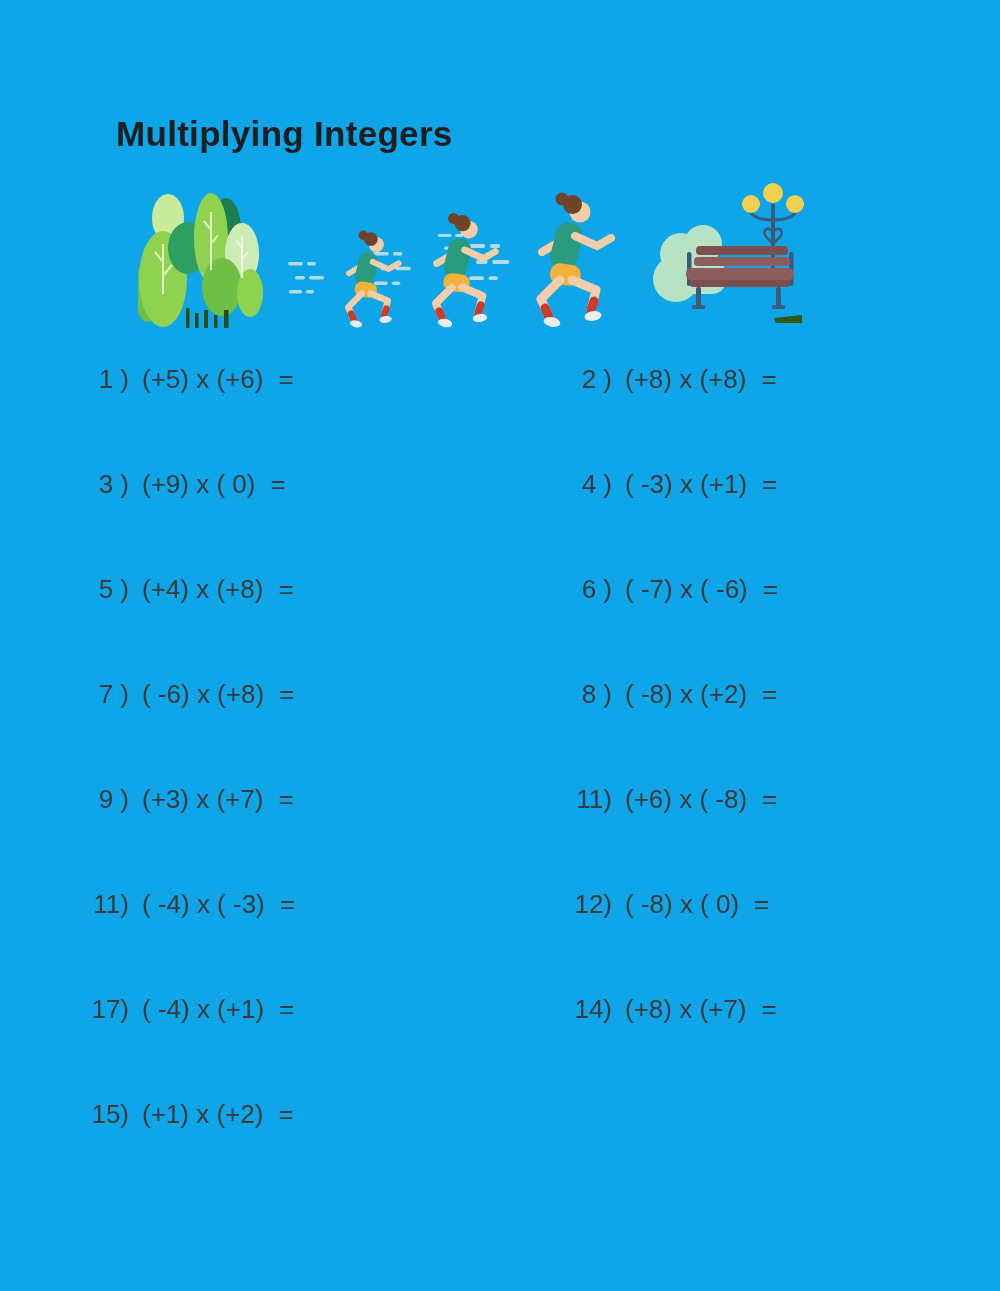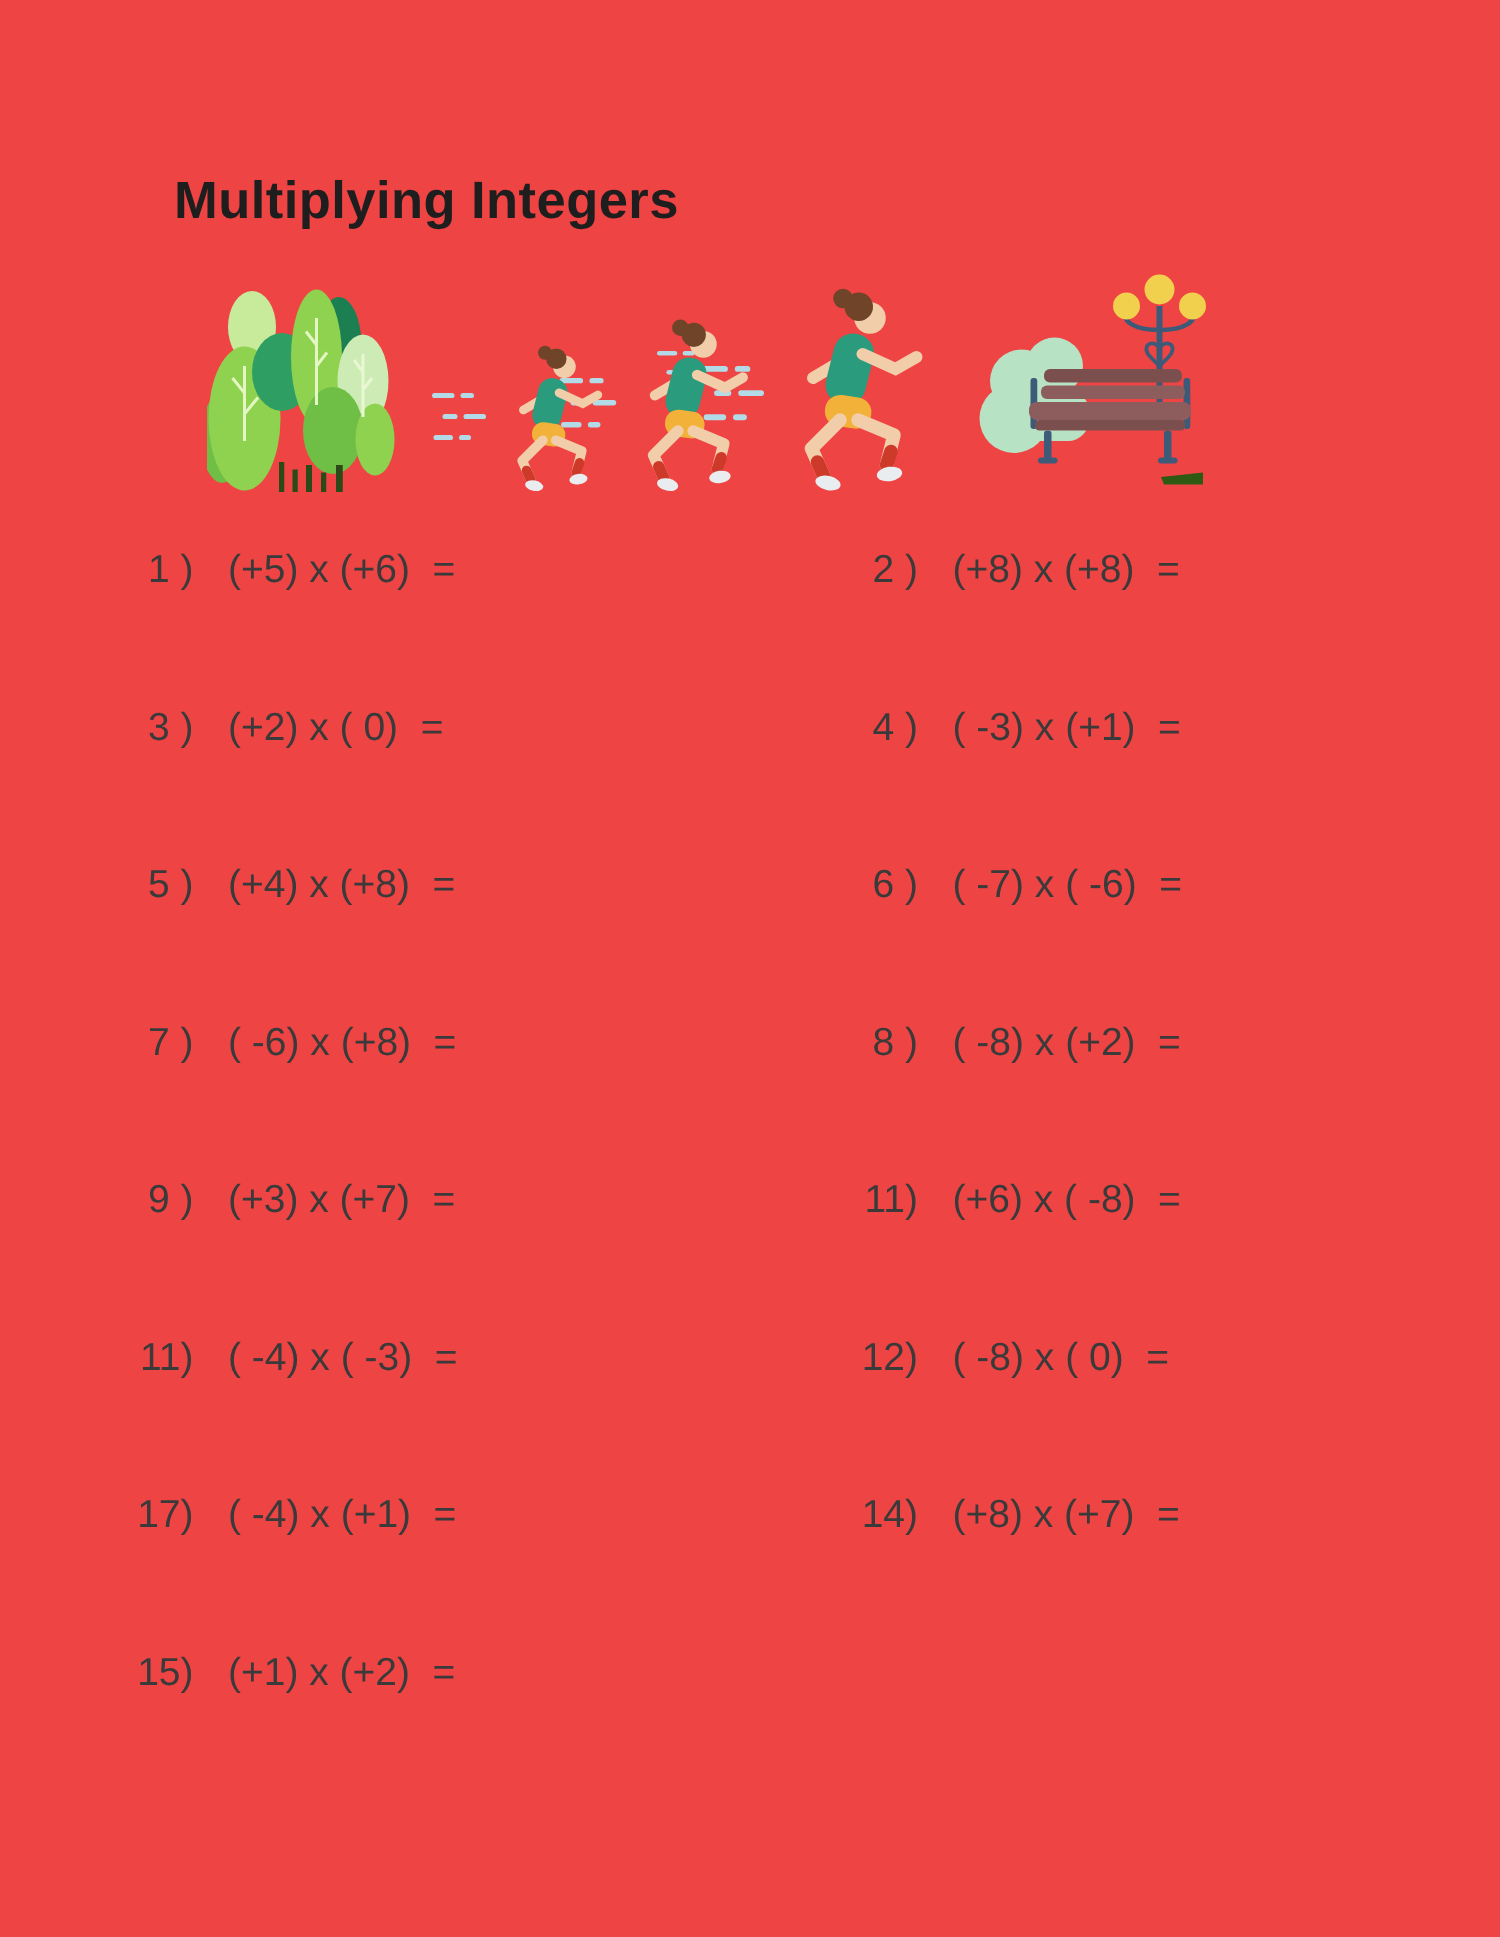--- a/index.html
+++ b/index.html
@@ -4,7 +4,7 @@
 <style>
   html,body{margin:0;padding:0;background:#fff;}
   .page{
-    position:relative;width:1000px;height:1291px;background:#ef4444;
+    position:relative;width:1000px;height:1291px;background:#0ea5e9;
     overflow:hidden;font-family:"Liberation Sans",sans-serif;
   }
   .title{

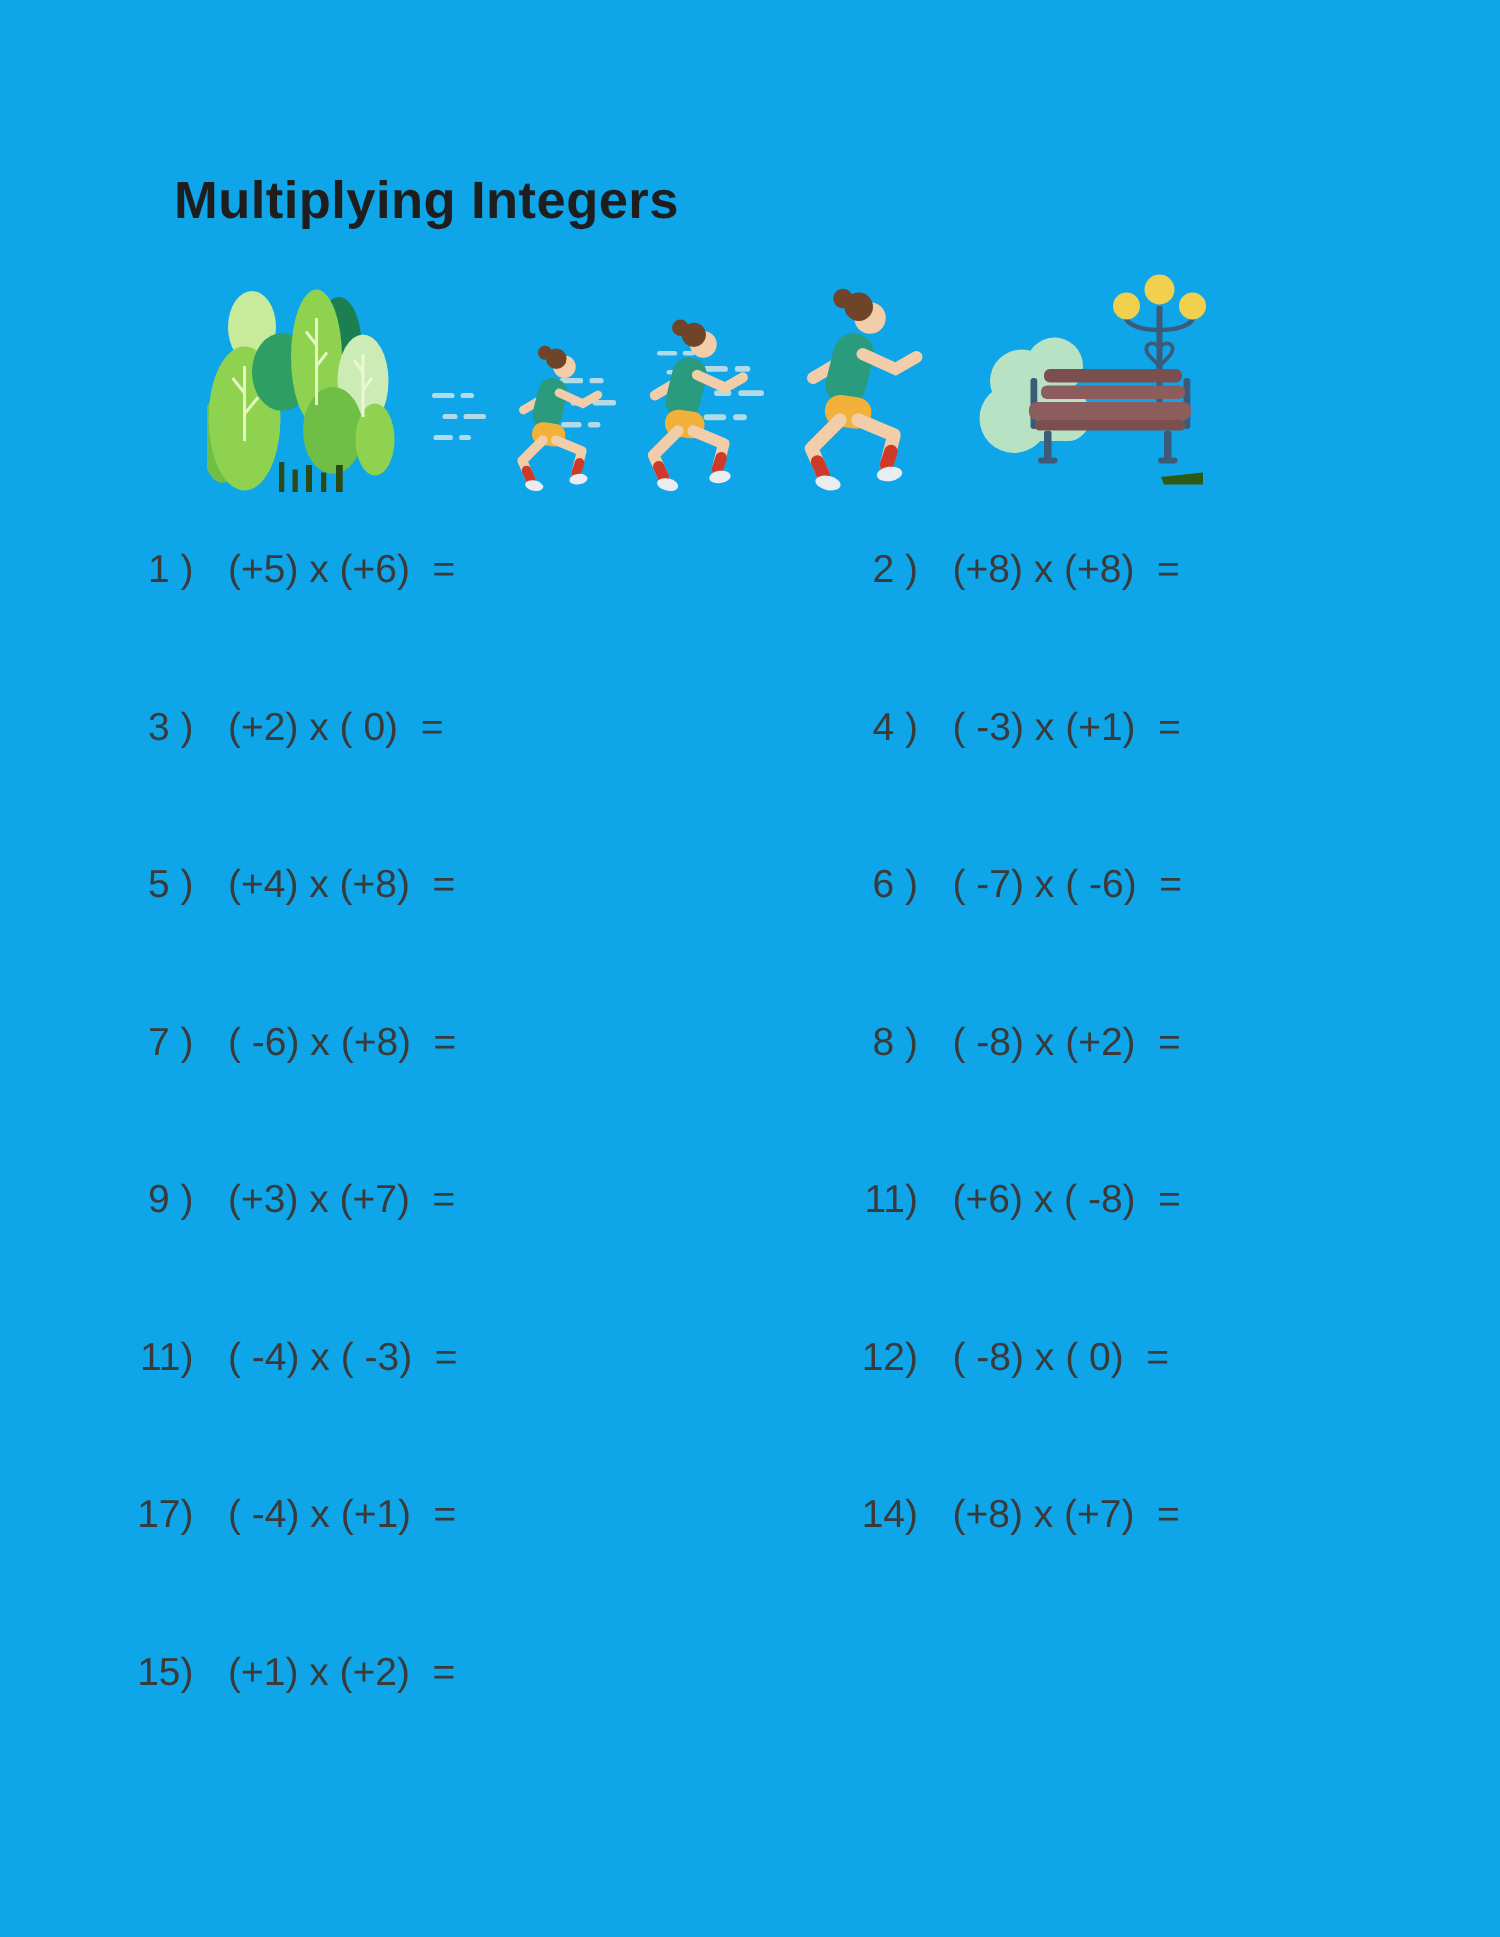--- a/index.html
+++ b/index.html
@@ -28,7 +28,7 @@
   }
   .problem{display:flex;align-items:flex-start;line-height:34px;}
   .num{display:inline-block;width:44px;text-align:right;white-space:pre;}
-  .expr{margin-left:23px;white-space:pre;}
+  .expr{margin-left:13px;white-space:pre;}
   .eq{margin-left:15px;}
   .blank{display:inline-block;width:72px;height:32px;margin-left:8px;}
 </style>

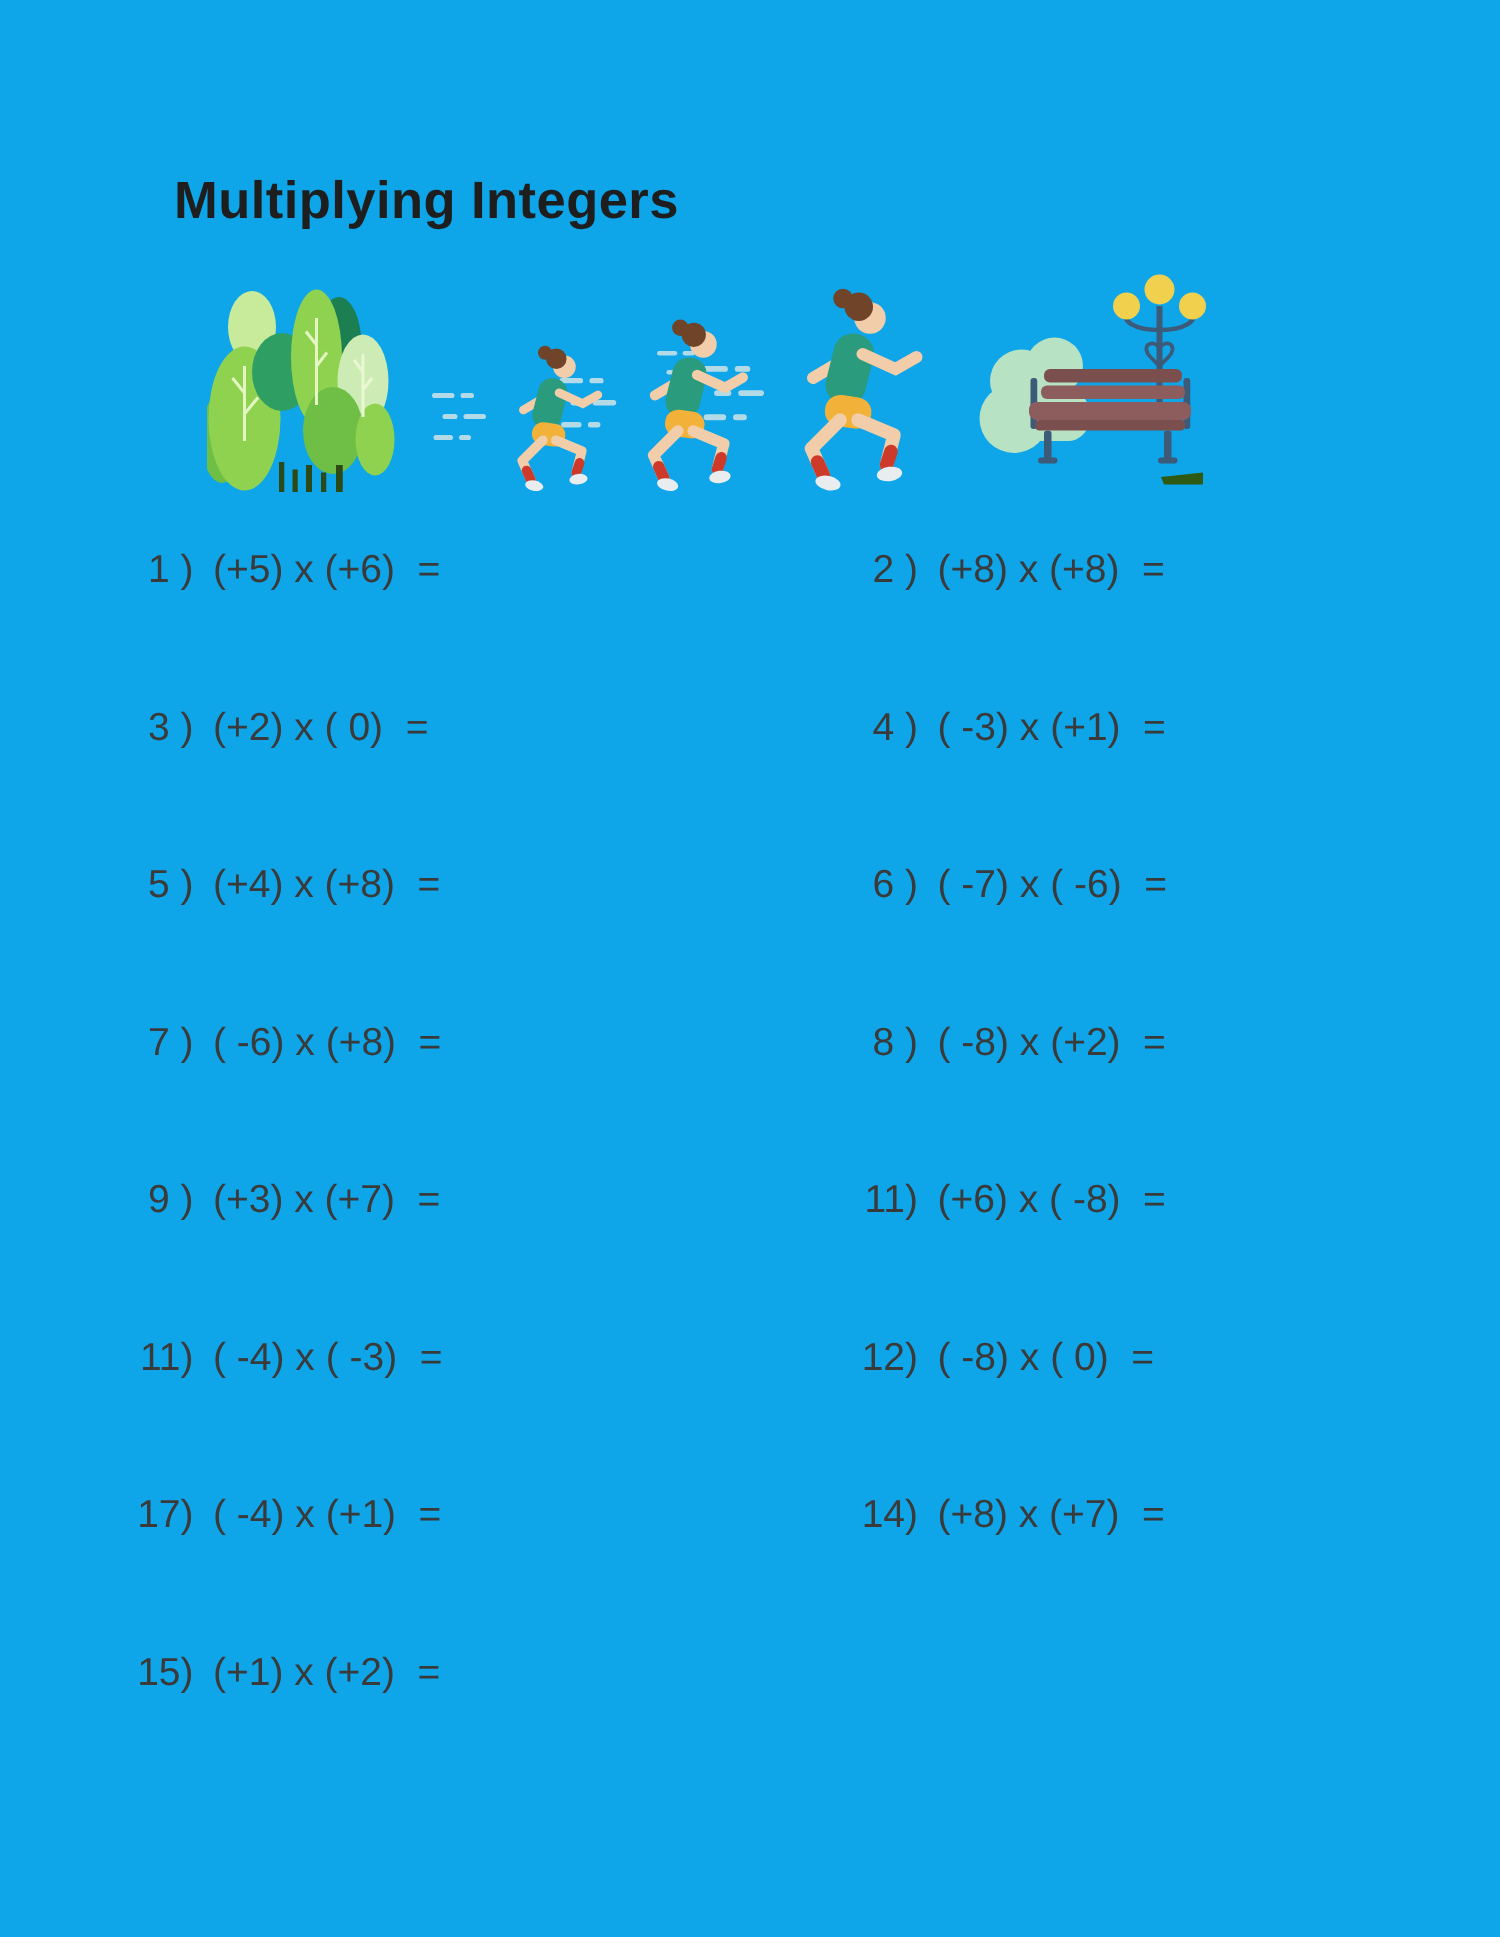--- a/index.html
+++ b/index.html
@@ -152,7 +152,7 @@
 
     <div class="problem">
       <span class="num">3 )</span>
-      <span class="expr">(+2) x ( 0)</span>
+      <span class="expr">(+9) x ( 0)</span>
       <span class="eq">=</span>
       <span class="blank"></span>
     </div>

